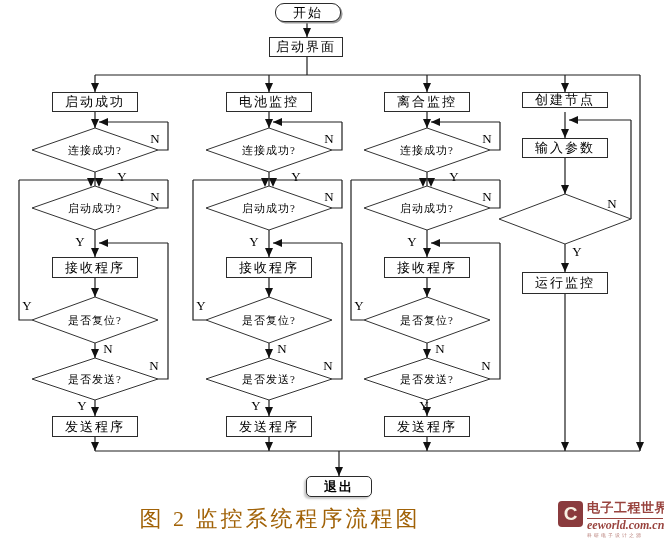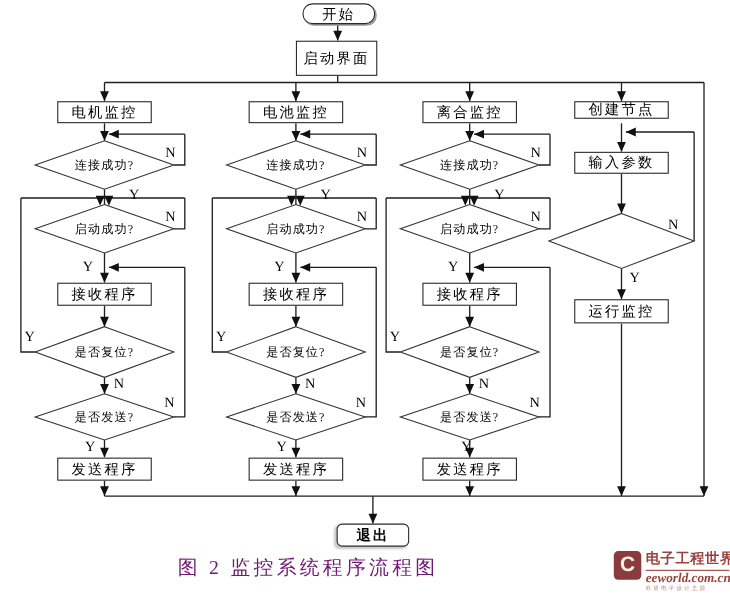--- a/index.html
+++ b/index.html
@@ -85,7 +85,7 @@
   </svg>
 
   <div class="node round" style="left:275px;top:3px;width:66px;height:19px;">开始</div>
-  <div class="node" style="left:269px;top:37px;width:74px;height:32px;">启动界面</div>
+  <div class="node" style="left:269px;top:37px;width:74px;height:20px;">启动界面</div>
 
   <div class="node" style="left:52px;top:92px;width:86px;height:20px;">电机监控</div>
   <div class="node" style="left:226px;top:92px;width:86px;height:20px;">电池监控</div>

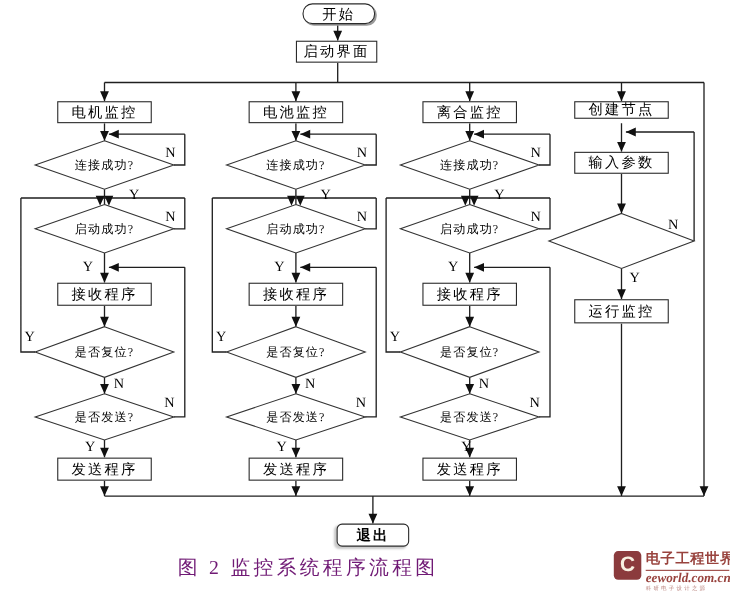--- a/index.html
+++ b/index.html
@@ -87,7 +87,7 @@
   <div class="node round" style="left:275px;top:3px;width:66px;height:19px;">开始</div>
   <div class="node" style="left:269px;top:37px;width:74px;height:20px;">启动界面</div>
 
-  <div class="node" style="left:52px;top:92px;width:86px;height:20px;">电机监控</div>
+  <div class="node" style="left:52px;top:92px;width:86px;height:20px;">启动成功</div>
   <div class="node" style="left:226px;top:92px;width:86px;height:20px;">电池监控</div>
   <div class="node" style="left:384px;top:92px;width:86px;height:20px;">离合监控</div>
   <div class="node" style="left:522px;top:92px;width:86px;height:16px;">创建节点</div>

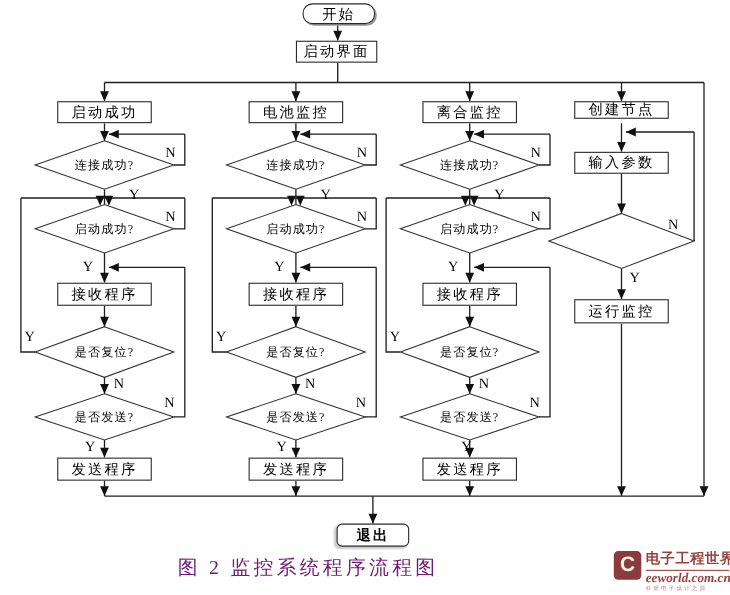--- a/index.html
+++ b/index.html
@@ -24,7 +24,7 @@
   .yn{position:absolute;width:14px;text-align:center;font-size:13px;line-height:16px;}
   .caption{
     position:absolute;left:0;top:504px;width:560px;text-align:center;
-    font-size:18px;letter-spacing:3px;color:#701a75;
+    font-size:22px;letter-spacing:3px;color:#a16207;
   }
   .wm{position:absolute;left:556px;top:498px;width:108px;height:42px;opacity:.88;}
   .wm-logo{

